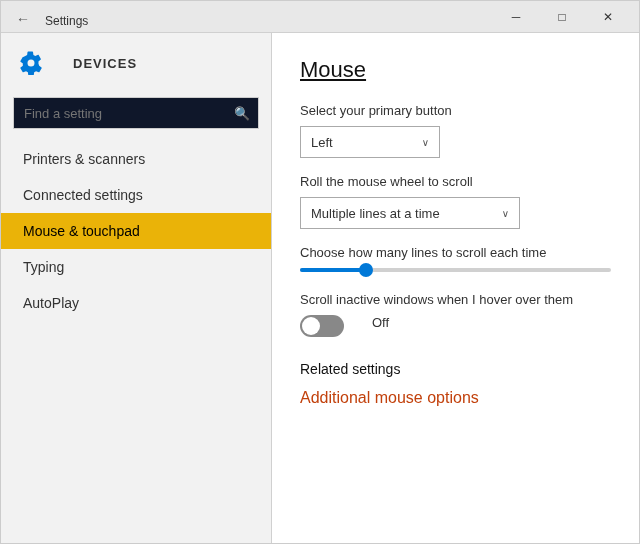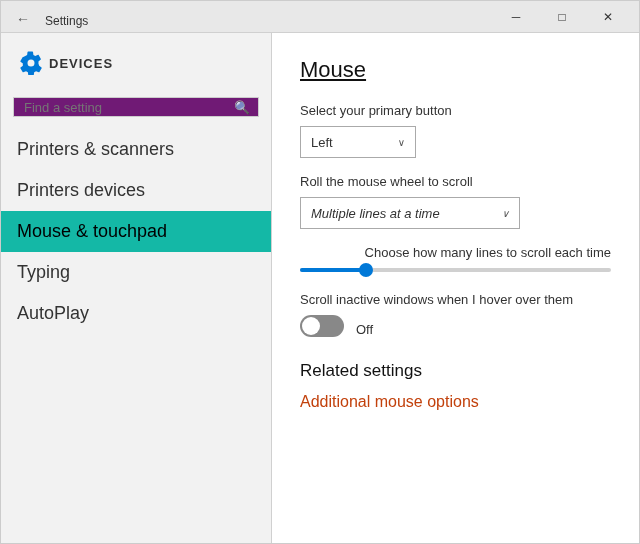--- a/index.html
+++ b/index.html
@@ -80,7 +80,7 @@
     .sidebar-header {
       display: flex;
       align-items: center;
-      gap: 4px;
+      gap: 28px;
       padding: 16px 16px 16px 16px;
     }
     .sidebar-icon {

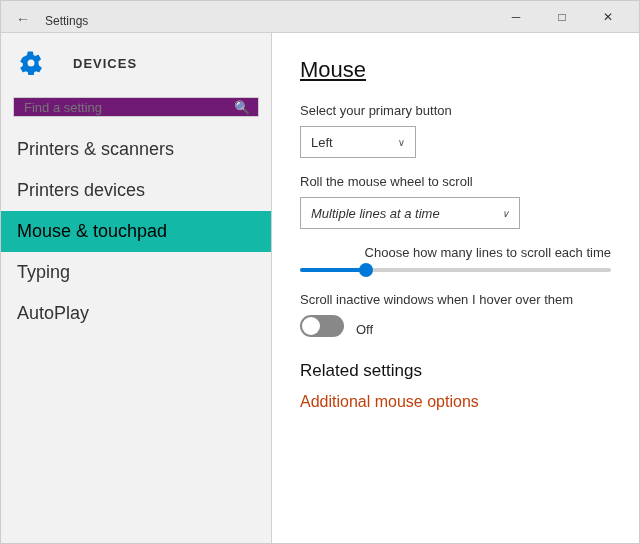--- a/index.html
+++ b/index.html
@@ -99,10 +99,10 @@
     }
     .search-box {
       width: 100%;
-      height: 20px;
+      height: 32px;
       padding: 0 32px 0 10px;
       border: 1px solid #ccc;
-      background: #701a75;
+      background: #0f172a;
       font-size: 13px;
       color: #999;
       outline: none;

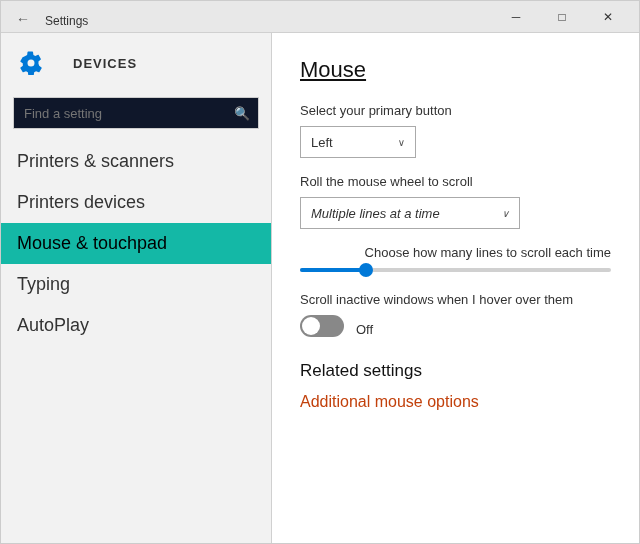--- a/index.html
+++ b/index.html
@@ -160,7 +160,7 @@
       color: #333;
       margin-bottom: 16px;
     }
-    .dropdown-left { width: 116px; }
+    .dropdown-left { width: 140px; }
     .dropdown-mid { width: 220px; font-style: italic; }
     .dropdown-arrow {
       font-size: 10px;

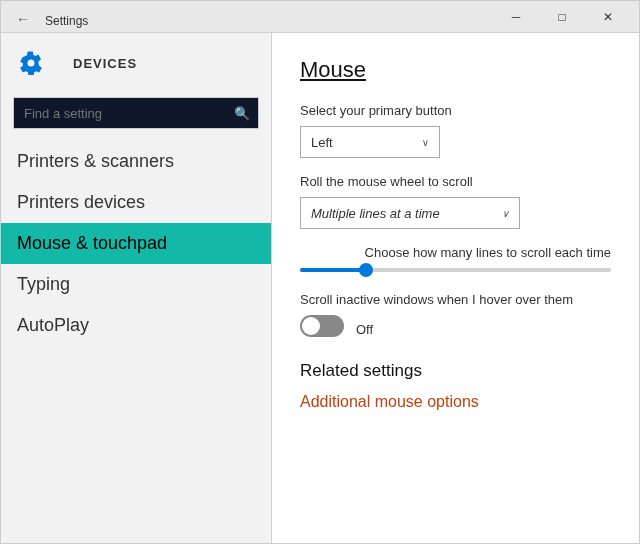--- a/index.html
+++ b/index.html
@@ -120,10 +120,10 @@
       font-size: 13px;
     }
     .nav-item {
-      padding: 10px 16px;
-      cursor: pointer;
-      color: #333;
-      font-size: 18px;
+      padding: 10px 22px;
+      cursor: pointer;
+      color: #333;
+      font-size: 14px;
     }
     .nav-item.active {
       background: #14b8a6;

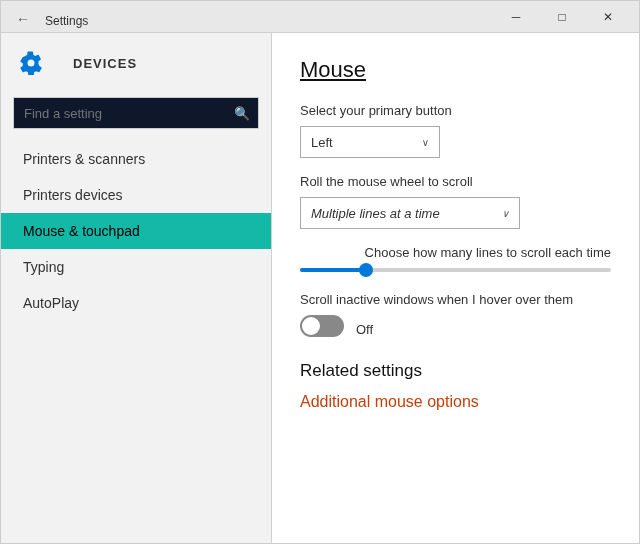--- a/index.html
+++ b/index.html
@@ -289,7 +289,7 @@
           <span>Printers &amp; scanners</span>
         </div>
         <div class="nav-item">
-          <span>Printers devices</span>
+          <span>Connected settings</span>
         </div>
         <div class="nav-item active">
           <span>Mouse &amp; touchpad</span>

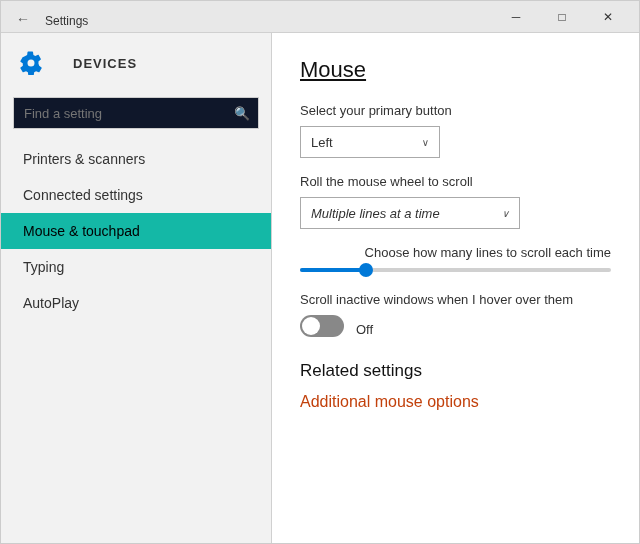--- a/index.html
+++ b/index.html
@@ -161,7 +161,7 @@
       margin-bottom: 16px;
     }
     .dropdown-left { width: 140px; }
-    .dropdown-mid { width: 220px; font-style: italic; }
+    .dropdown-mid { width: 220px; }
     .dropdown-arrow {
       font-size: 10px;
       color: #555;

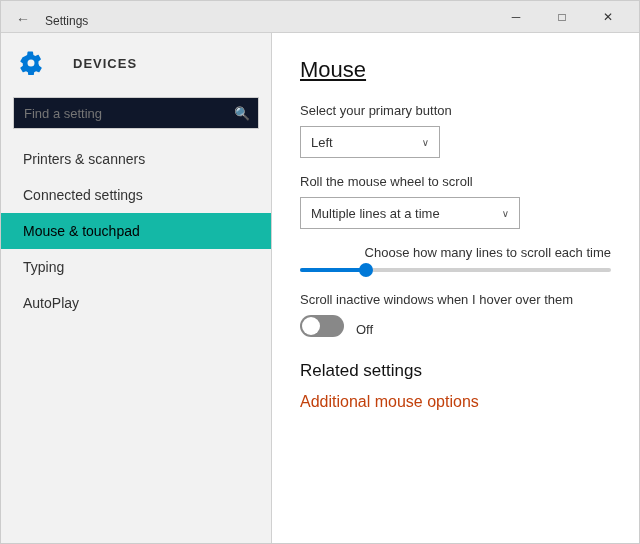--- a/index.html
+++ b/index.html
@@ -126,7 +126,7 @@
       font-size: 14px;
     }
     .nav-item.active {
-      background: #14b8a6;
+      background: #eab308;
       color: #000;
     }
     .content-area {

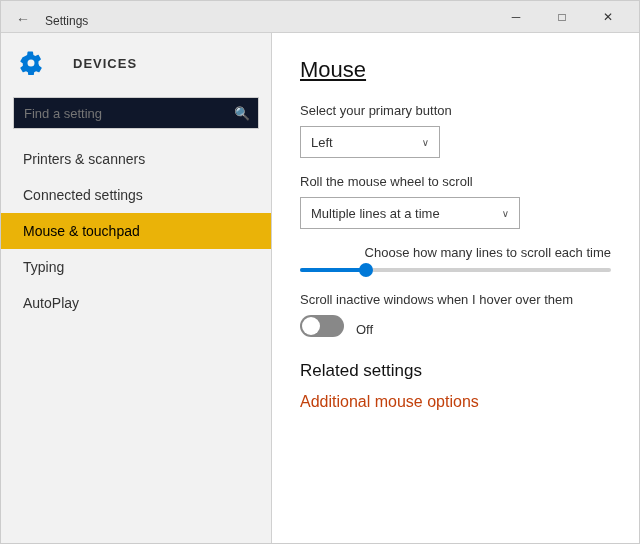--- a/index.html
+++ b/index.html
@@ -171,7 +171,6 @@
     }
     .slider-section {
       margin-bottom: 20px;
-      text-align: right;
     }
     .slider-track {
       width: 100%;

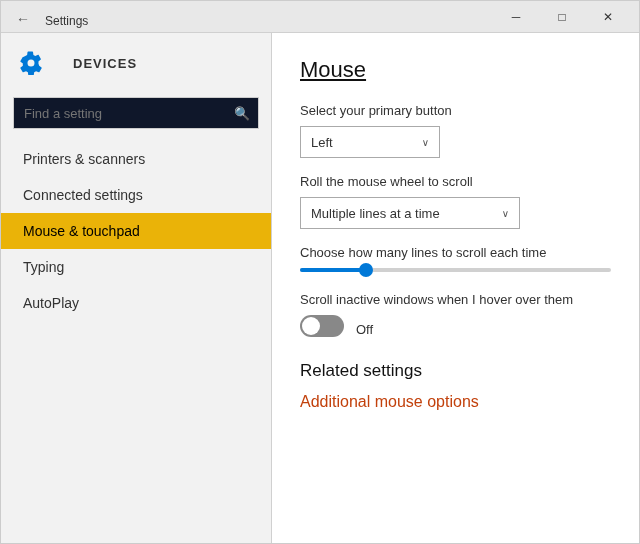--- a/index.html
+++ b/index.html
@@ -197,8 +197,8 @@
     }
     .toggle-row {
       display: flex;
-      align-items: flex-end;
-      gap: 12px;
+      align-items: flex-start;
+      gap: 28px;
       margin-bottom: 24px;
     }
     .toggle {

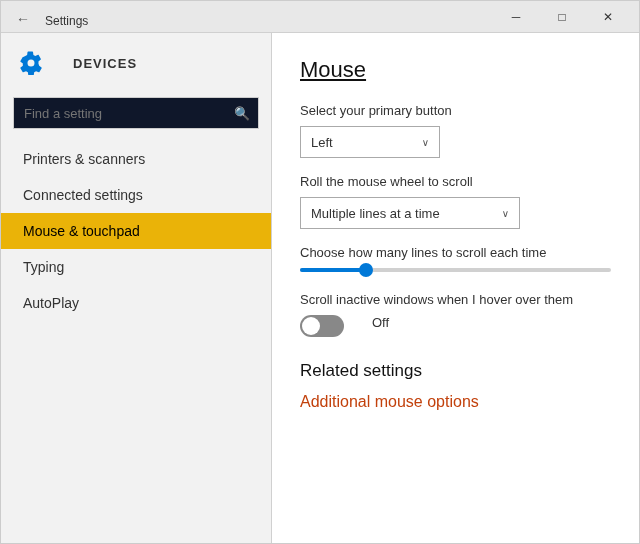--- a/index.html
+++ b/index.html
@@ -224,7 +224,7 @@
       color: #333;
     }
     .related-settings-title {
-      font-size: 17px;
+      font-size: 14px;
       font-weight: 300;
       color: #111;
       margin-bottom: 12px;

